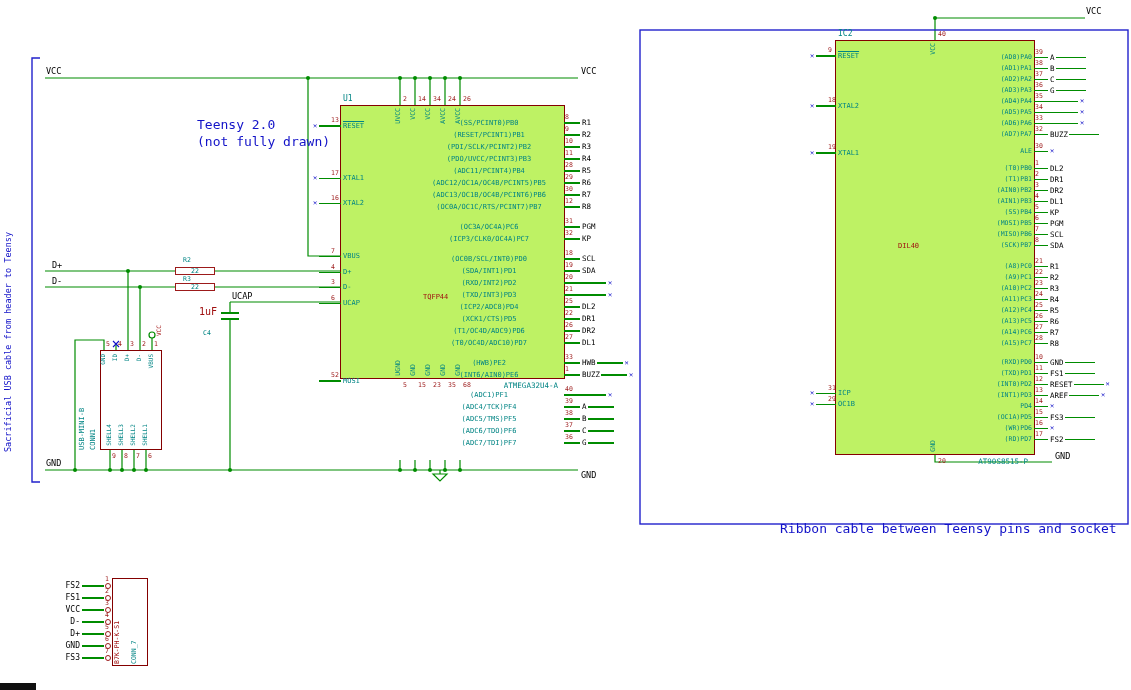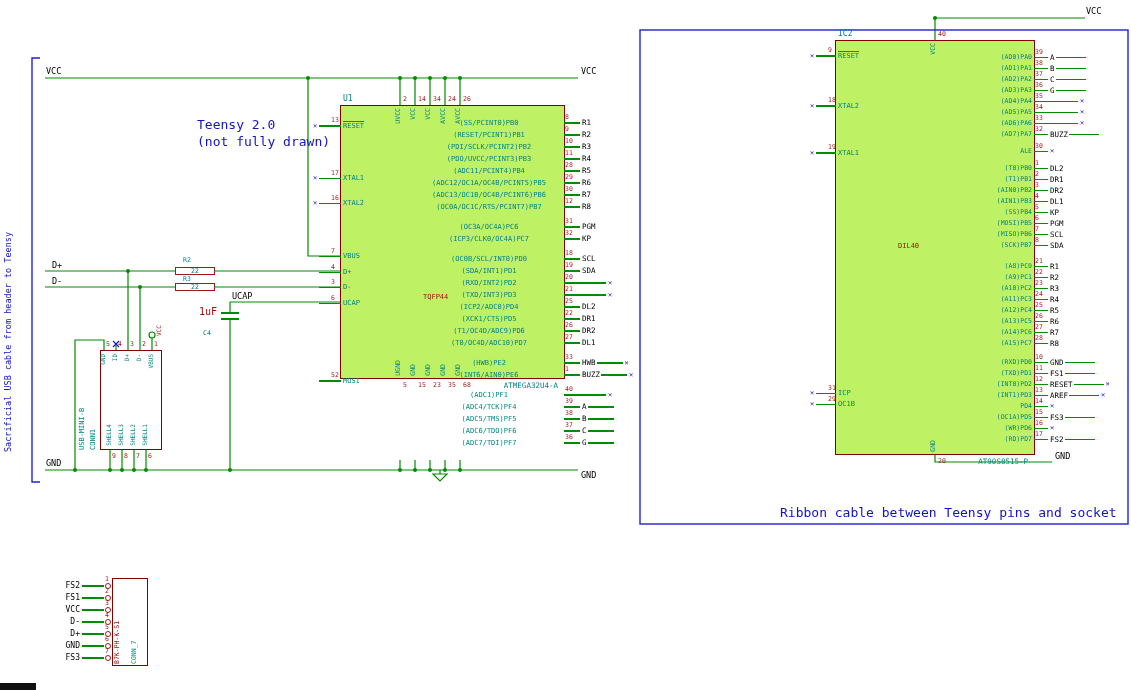--- a/index.html
+++ b/index.html
@@ -180,7 +180,7 @@
     <div>Teensy 2.0</div>
     <div>(not fully drawn)</div>
   </div>
-  <div class="note" style="left:780px;top:505px">Ribbon cable between Teensy pins and socket</div>
+  <div class="note" style="left:780px;top:521px">Ribbon cable between Teensy pins and socket</div>
 
   <span class="netlabel" style="left:46px;top:67px">VCC</span>
   <span class="netlabel" style="left:581px;top:67px">VCC</span>

